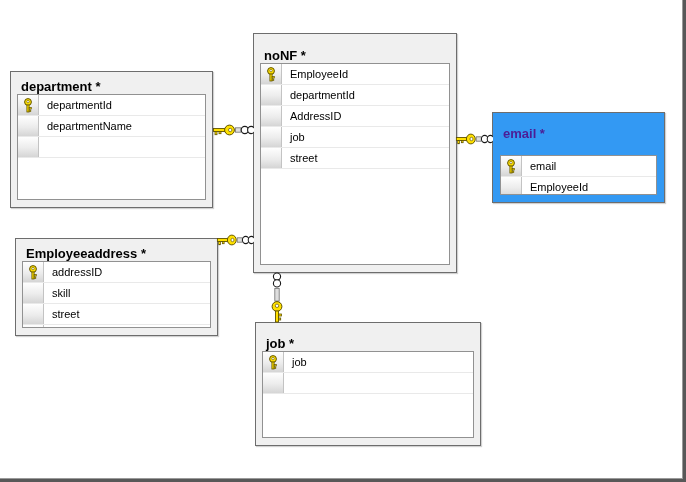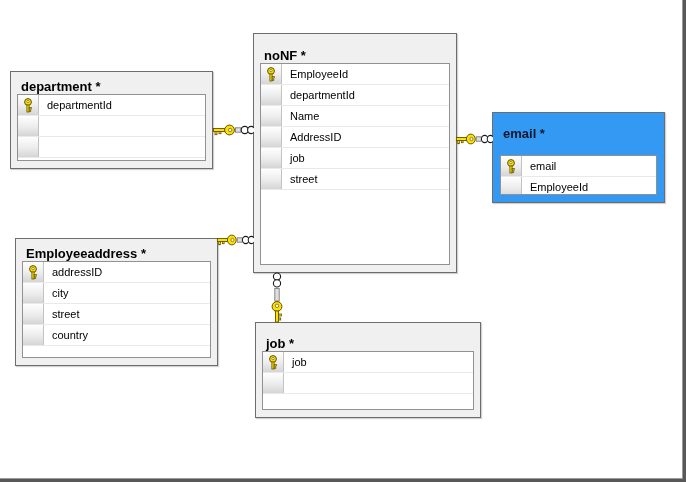--- a/index.html
+++ b/index.html
@@ -39,7 +39,7 @@
 
 <div id="canvas">
 
-  <div class="table" style="left:10px;top:71px;width:203px;height:98px">
+  <div class="table" style="left:10px;top:71px;width:203px;height:137px">
     <div class="thead" style="height:22px">
       <span>department *</span>
     </div>

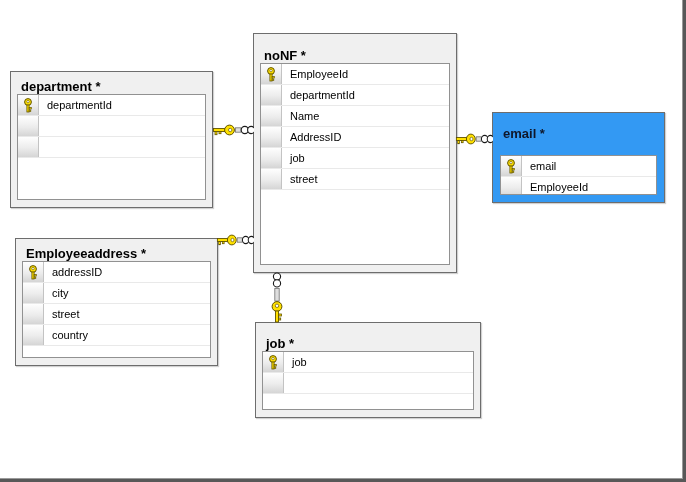--- a/index.html
+++ b/index.html
@@ -88,10 +88,6 @@
         </div>
         <div class="row">
           <div class="sel"></div>
-          <div class="fname">Name</div>
-        </div>
-        <div class="row">
-          <div class="sel"></div>
           <div class="fname">AddressID</div>
         </div>
         <div class="row">

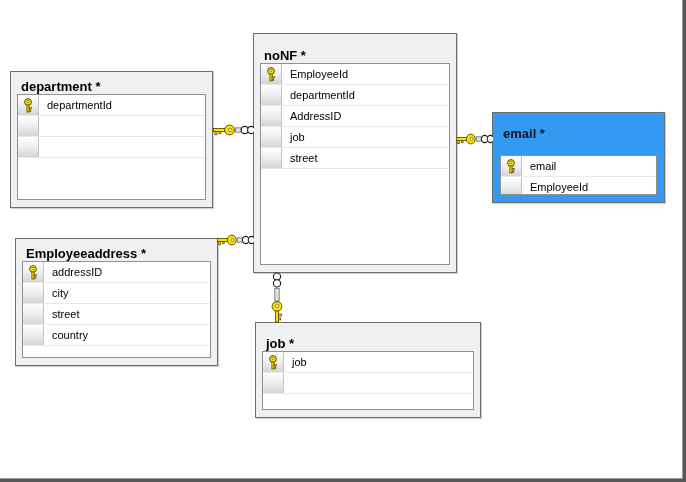--- a/index.html
+++ b/index.html
@@ -58,6 +58,7 @@
         </div>
         <div class="row">
           <div class="sel"></div>
+          <div class="fname">departmentName</div>
         </div>
         <div class="row">
           <div class="sel"></div>

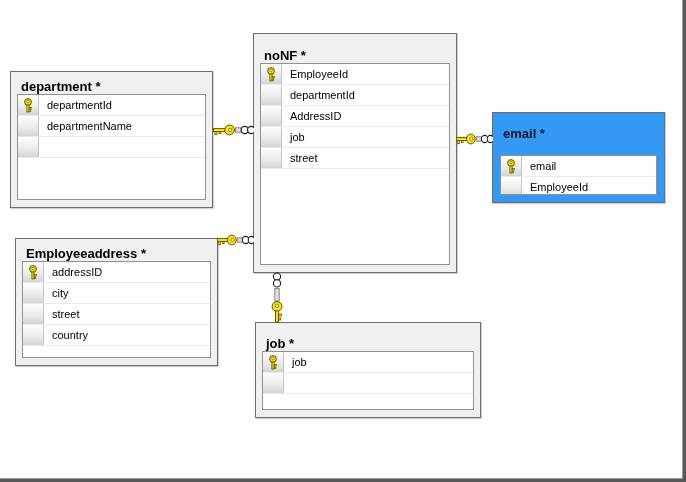--- a/index.html
+++ b/index.html
@@ -20,7 +20,7 @@
     padding:0 0 0 10px;font-size:13px;font-weight:bold;color:#000;
     white-space:nowrap;overflow:hidden;
   }
-  .table.selected .thead{color:#0f172a;}
+  .table.selected .thead{color:#4c1d95;}
   .grid{
     flex:1 1 auto;margin:0 6px 7px 6px;background:#fff;
     border:1px solid #919191;overflow:hidden;

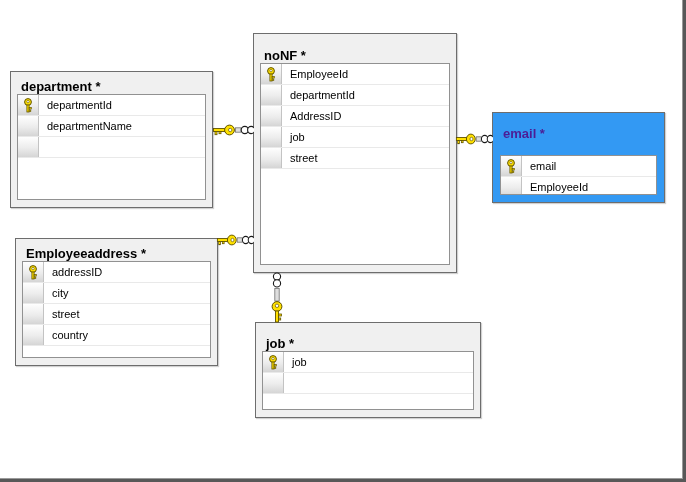--- a/index.html
+++ b/index.html
@@ -126,7 +126,7 @@
       </div>
   </div>
 
-  <div class="table" style="left:15px;top:238px;width:203px;height:128px">
+  <div class="table" style="left:15px;top:238px;width:203px;height:98px">
     <div class="thead" style="height:22px">
       <span>Employeeaddress *</span>
     </div>

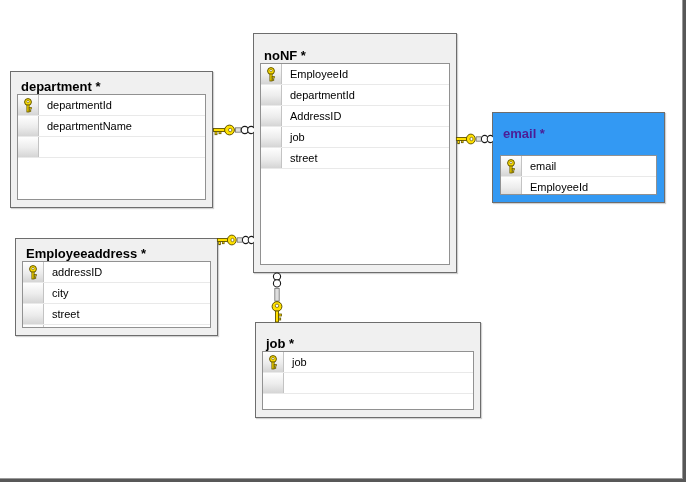--- a/index.html
+++ b/index.html
@@ -145,7 +145,7 @@
         </div>
         <div class="row">
           <div class="sel"></div>
-          <div class="fname">city</div>
+          <div class="fname">skill</div>
         </div>
         <div class="row">
           <div class="sel"></div>

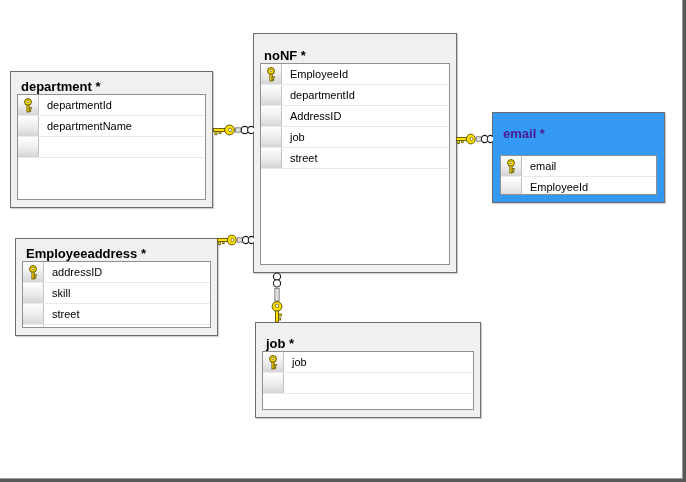--- a/index.html
+++ b/index.html
@@ -158,7 +158,7 @@
       </div>
   </div>
 
-  <div class="table" style="left:255px;top:322px;width:226px;height:96px">
+  <div class="table" style="left:255px;top:322px;width:226px;height:124px">
     <div class="thead" style="height:28px">
       <span>job *</span>
     </div>

